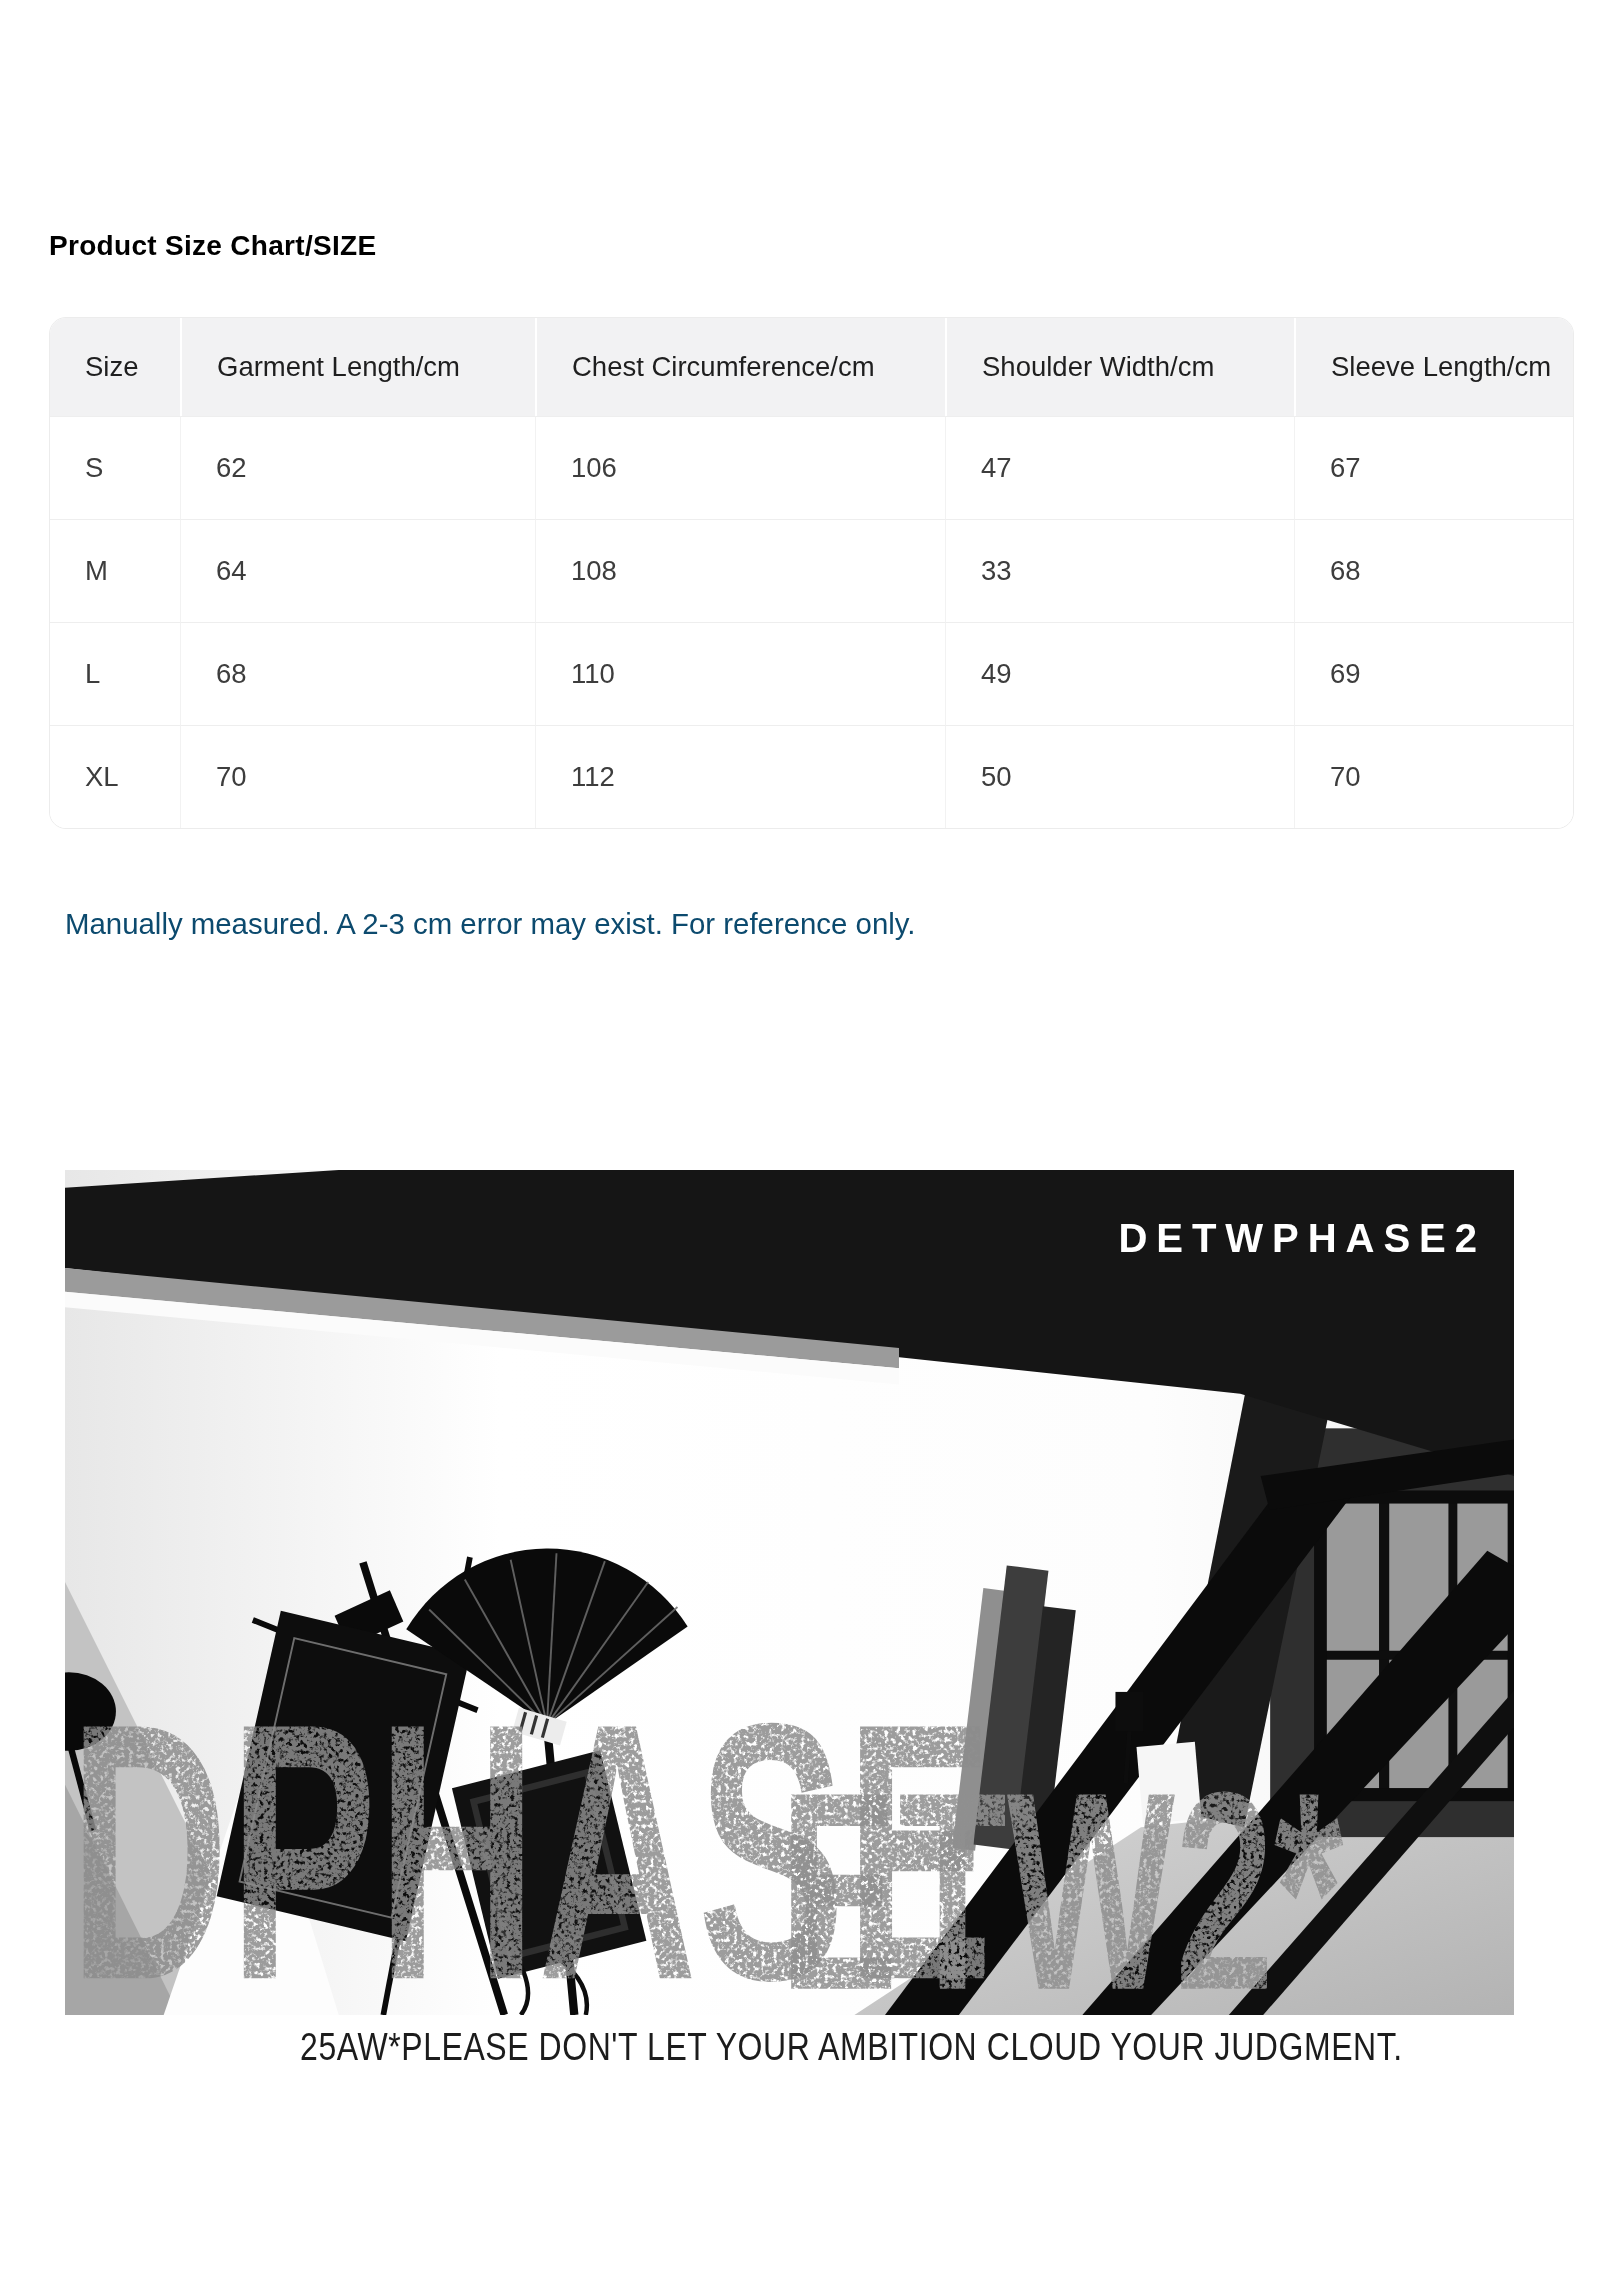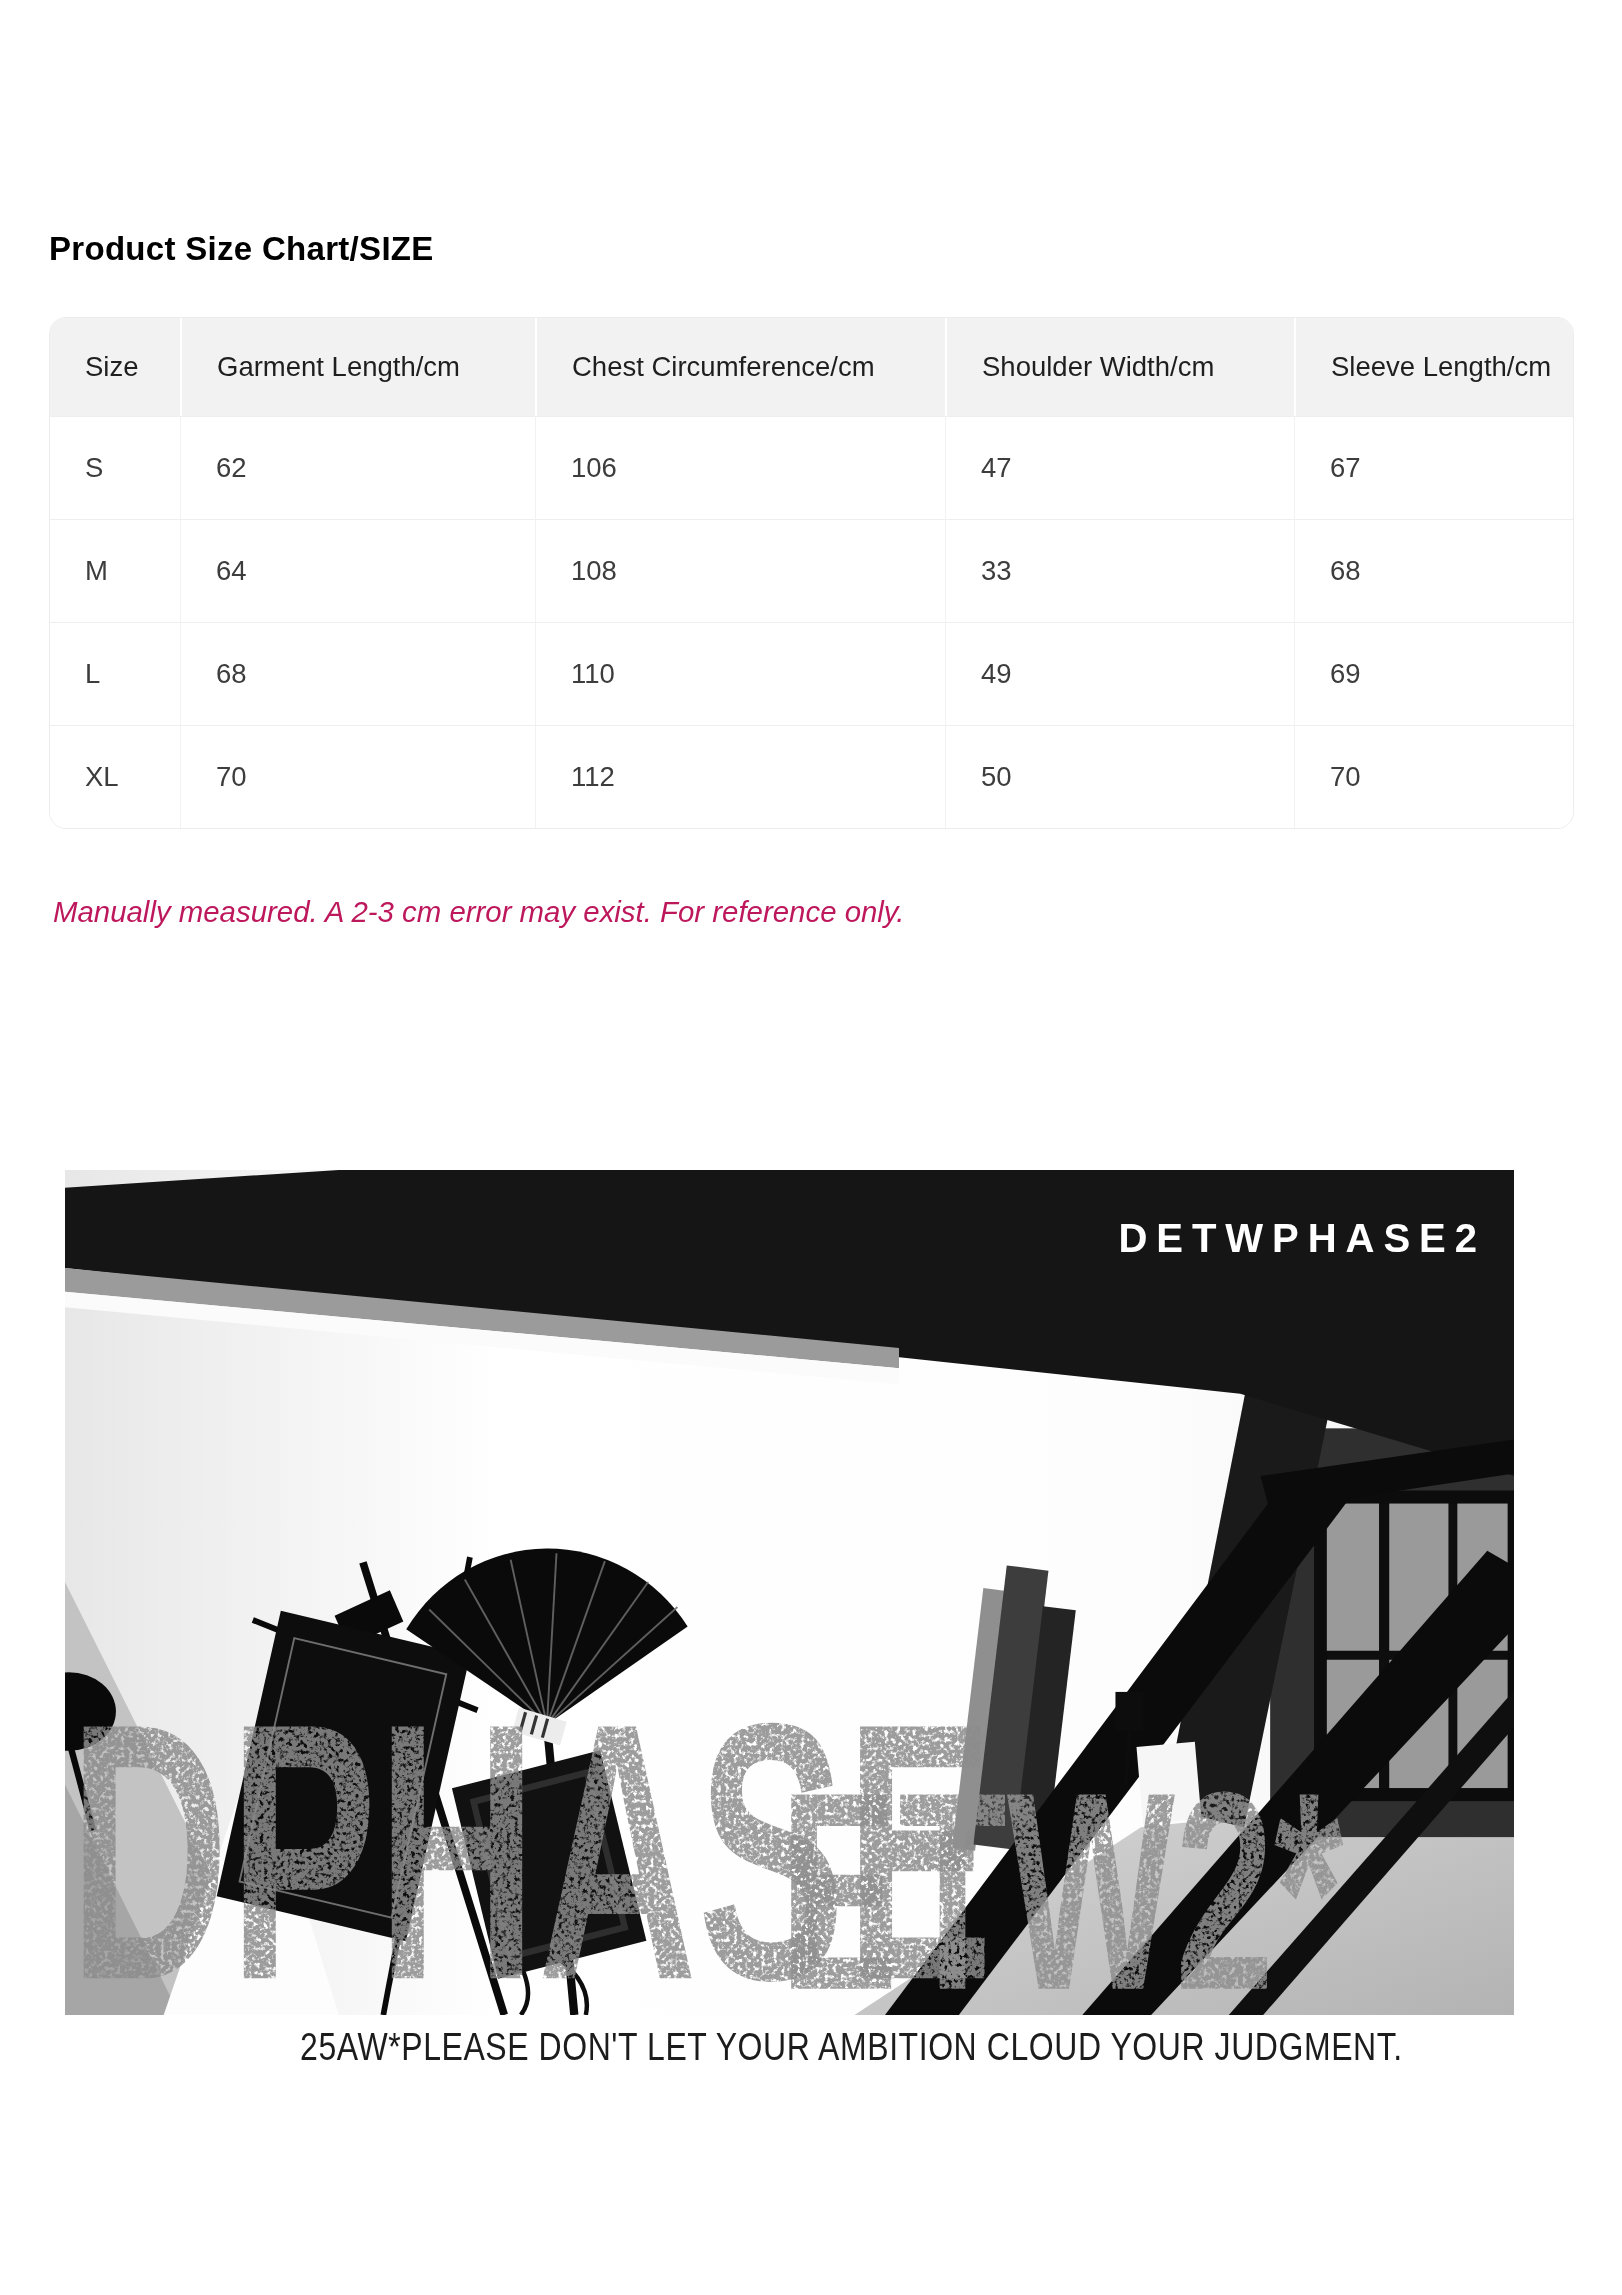--- a/index.html
+++ b/index.html
@@ -15,7 +15,7 @@
     position:absolute;
     left:49px; top:230px;
     margin:0;
-    font-size:33px;
+    font-size:28px;
     font-weight:700;
     color:#000000;
     letter-spacing:0.3px;

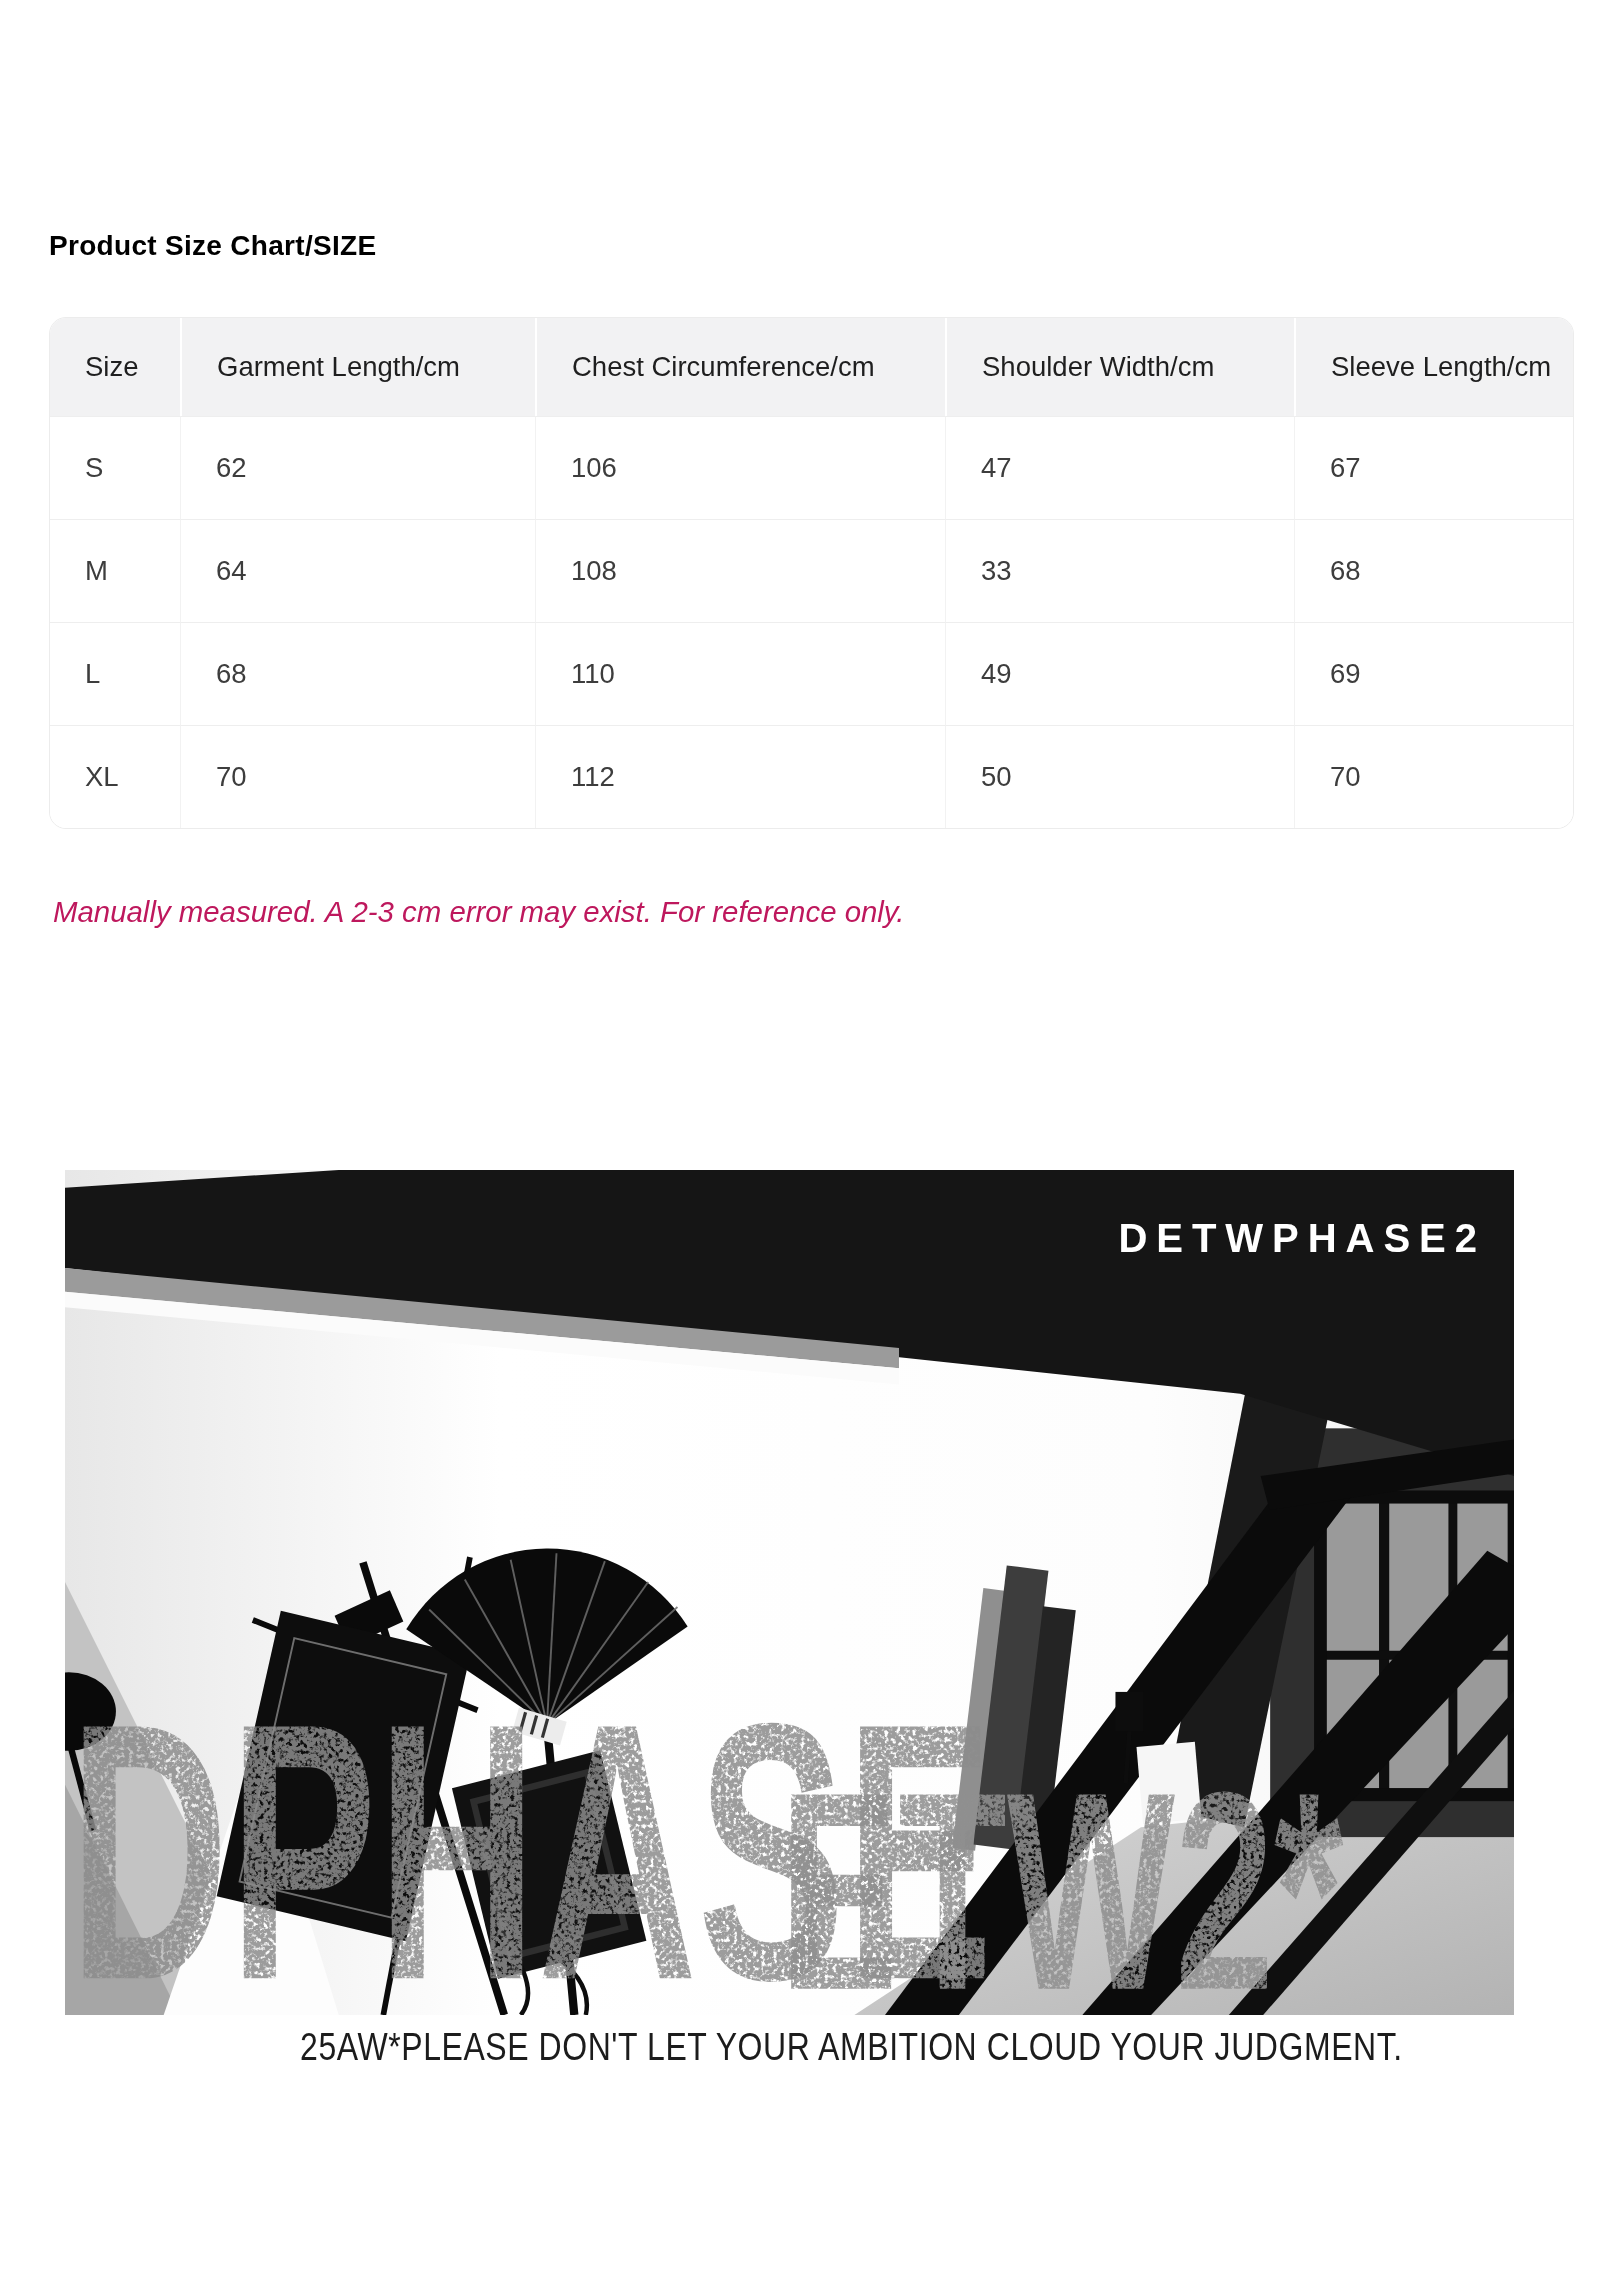--- a/index.html
+++ b/index.html
@@ -63,10 +63,9 @@
   .note{
     position:absolute;
     left:49px; top:891px;
-    margin:4px;
+    margin:16px;
     font-size:29.4px;
-    font-style:italic;
-    color:#be185d;
+    color:#0c4a6e;
   }
   .photo{
     position:absolute;

